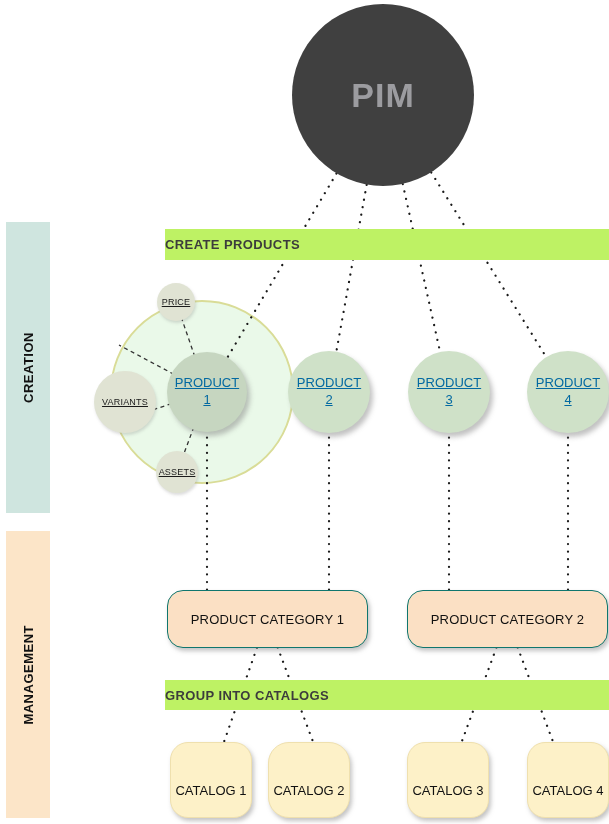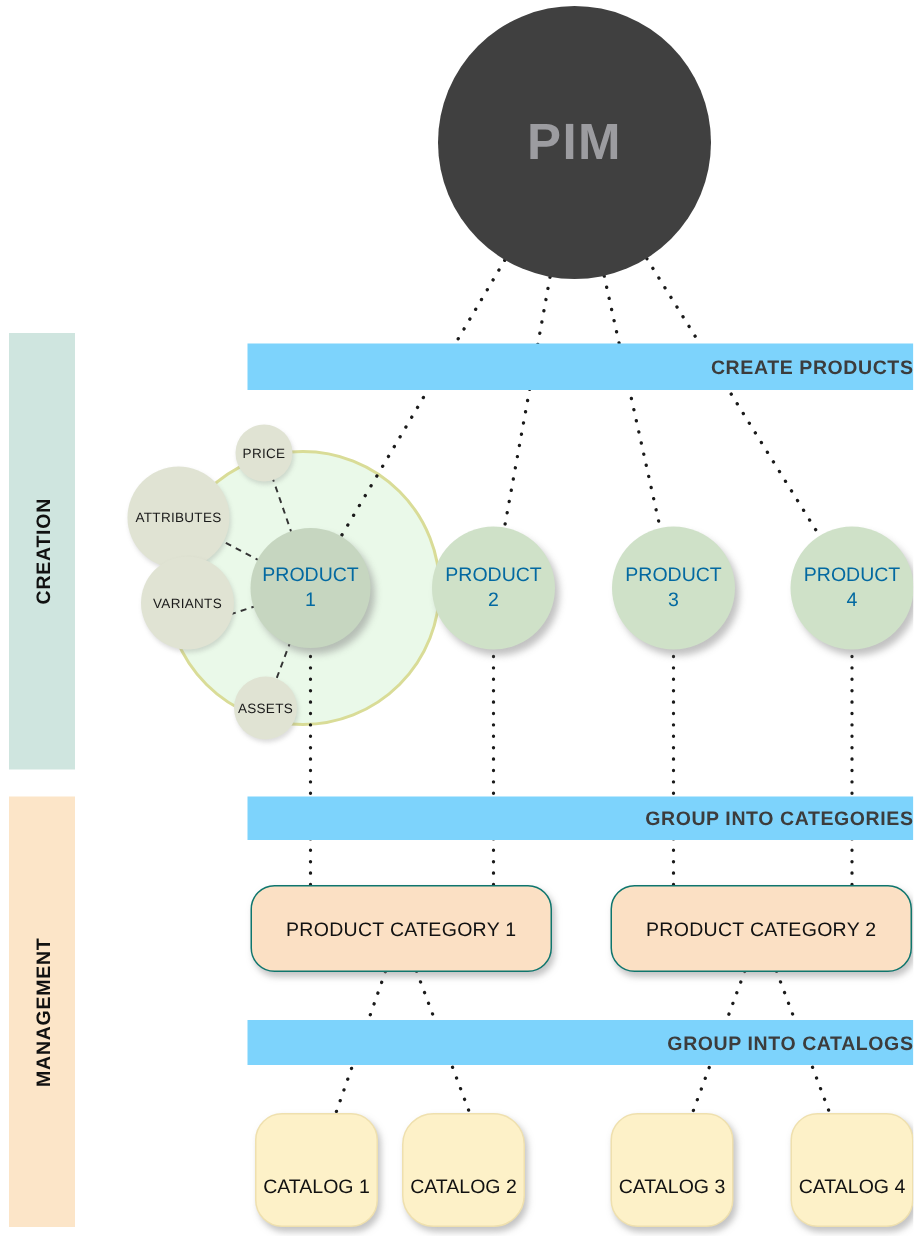--- a/index.html
+++ b/index.html
@@ -35,8 +35,8 @@
   }
   
   .banner{
-    left:165px;width:444px;background:#7dd3fc;z-index:3;
-    display:flex;align-items:center;justify-content:flex-end;
+    left:165px;width:444px;background:#bef264;z-index:3;
+    display:flex;align-items:center;justify-content:flex-start;
   }
   .banner span{font-size:13px;font-weight:bold;color:#3c3c3c;letter-spacing:.4px;}
   

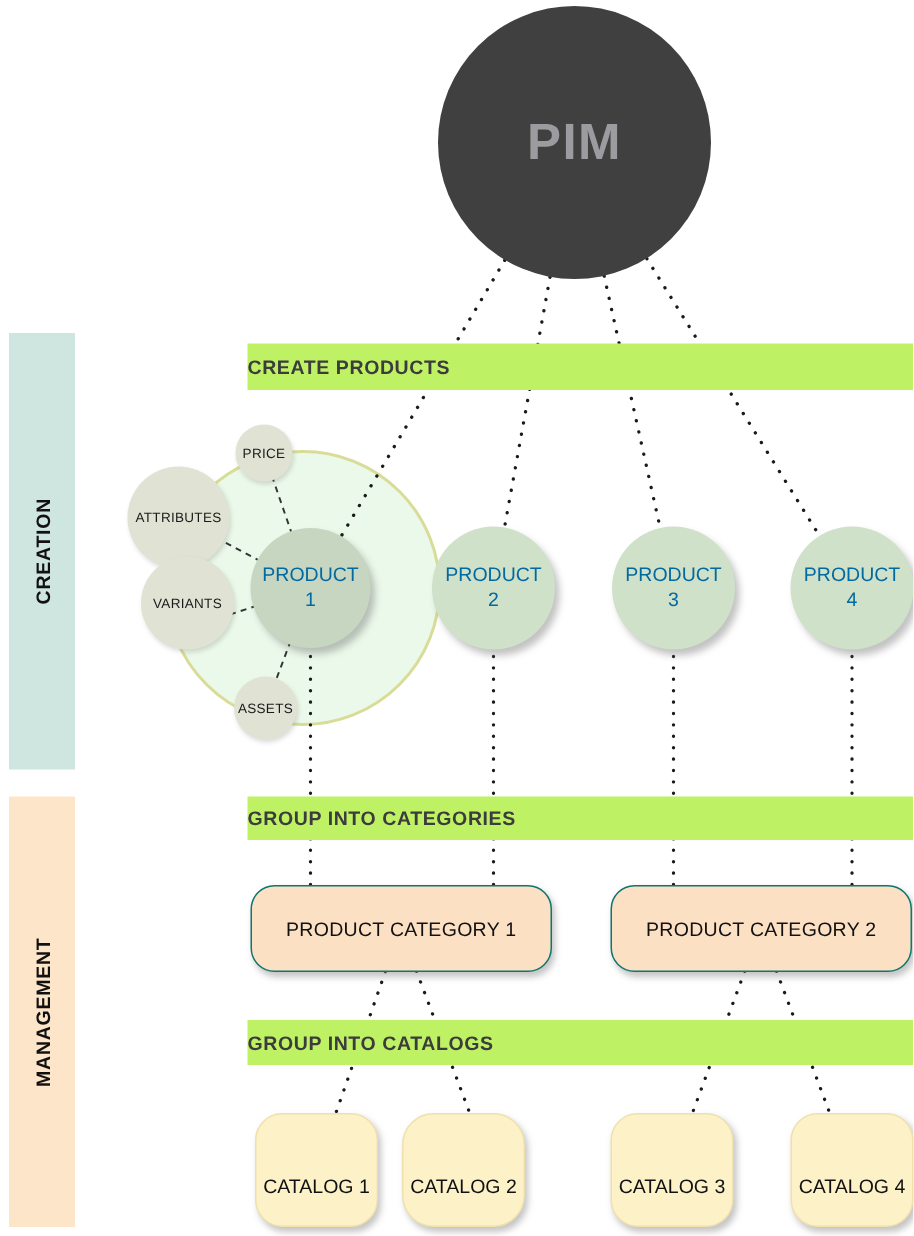--- a/index.html
+++ b/index.html
@@ -42,7 +42,7 @@
   
   .circle{
     border-radius:50%;display:flex;align-items:center;justify-content:center;
-    text-align:center;z-index:4;
+    text-align:center;z-index:4;text-decoration:underline;
   }
   .satellite{
     background:#e0e3d3;color:#1a1a1a;

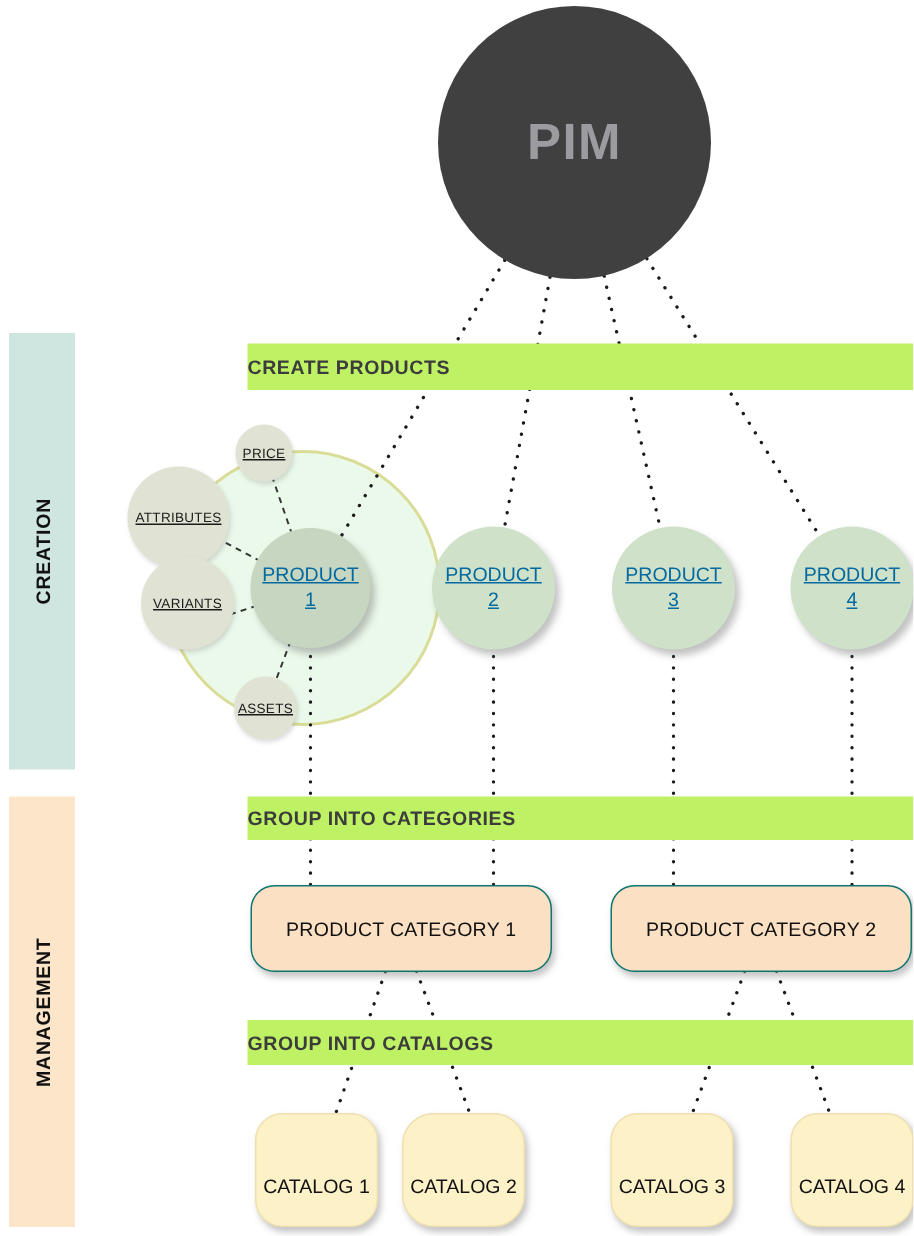--- a/index.html
+++ b/index.html
@@ -130,9 +130,6 @@
   <div class="abs circle satellite" style="left:157px;top:283px;width:38px;height:38px;">
     <span>PRICE</span>
   </div>
-  <div class="abs circle satellite" style="left:85px;top:311px;width:68px;height:68px;">
-    <span>ATTRIBUTES</span>
-  </div>
   <div class="abs circle satellite" style="left:94px;top:371px;width:62px;height:62px;">
     <span>VARIANTS</span>
   </div>

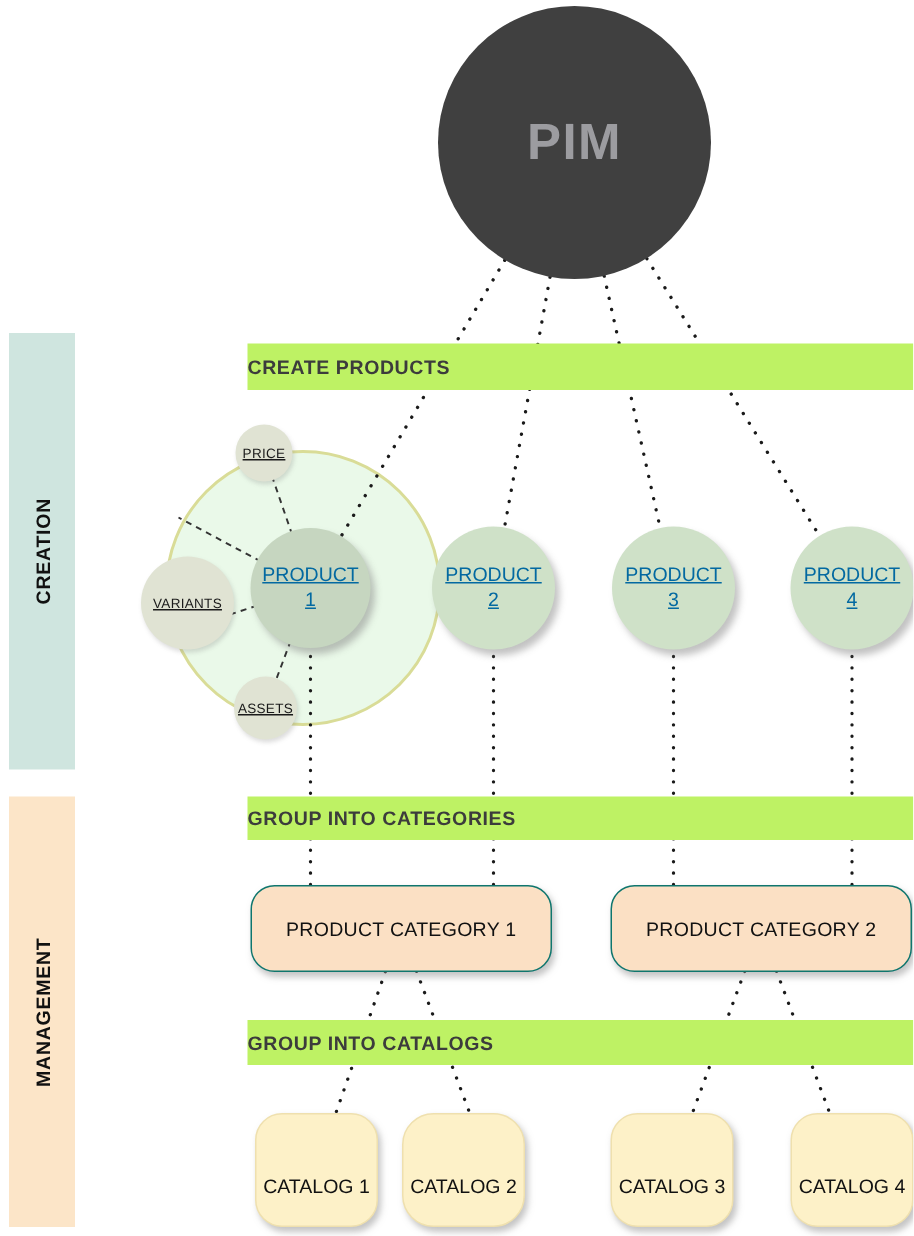--- a/index.html
+++ b/index.html
@@ -120,9 +120,6 @@
   <div class="abs banner" style="top:229px;height:31px;">
     <span>CREATE PRODUCTS</span>
   </div>
-  <div class="abs banner" style="top:531px;height:29px;">
-    <span>GROUP INTO CATEGORIES</span>
-  </div>
   <div class="abs banner" style="top:680px;height:30px;">
     <span>GROUP INTO CATALOGS</span>
   </div>

